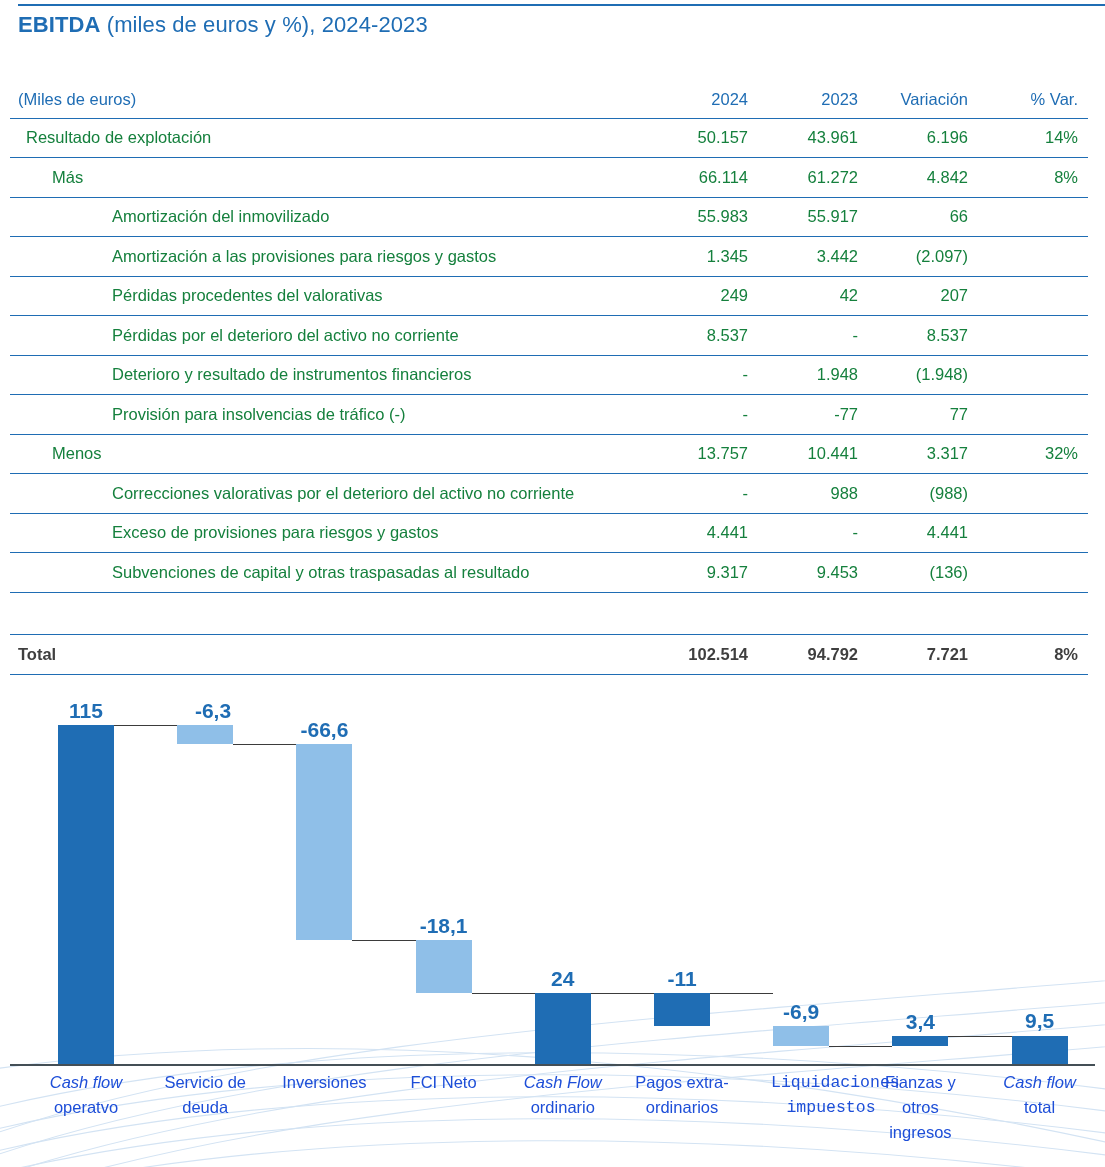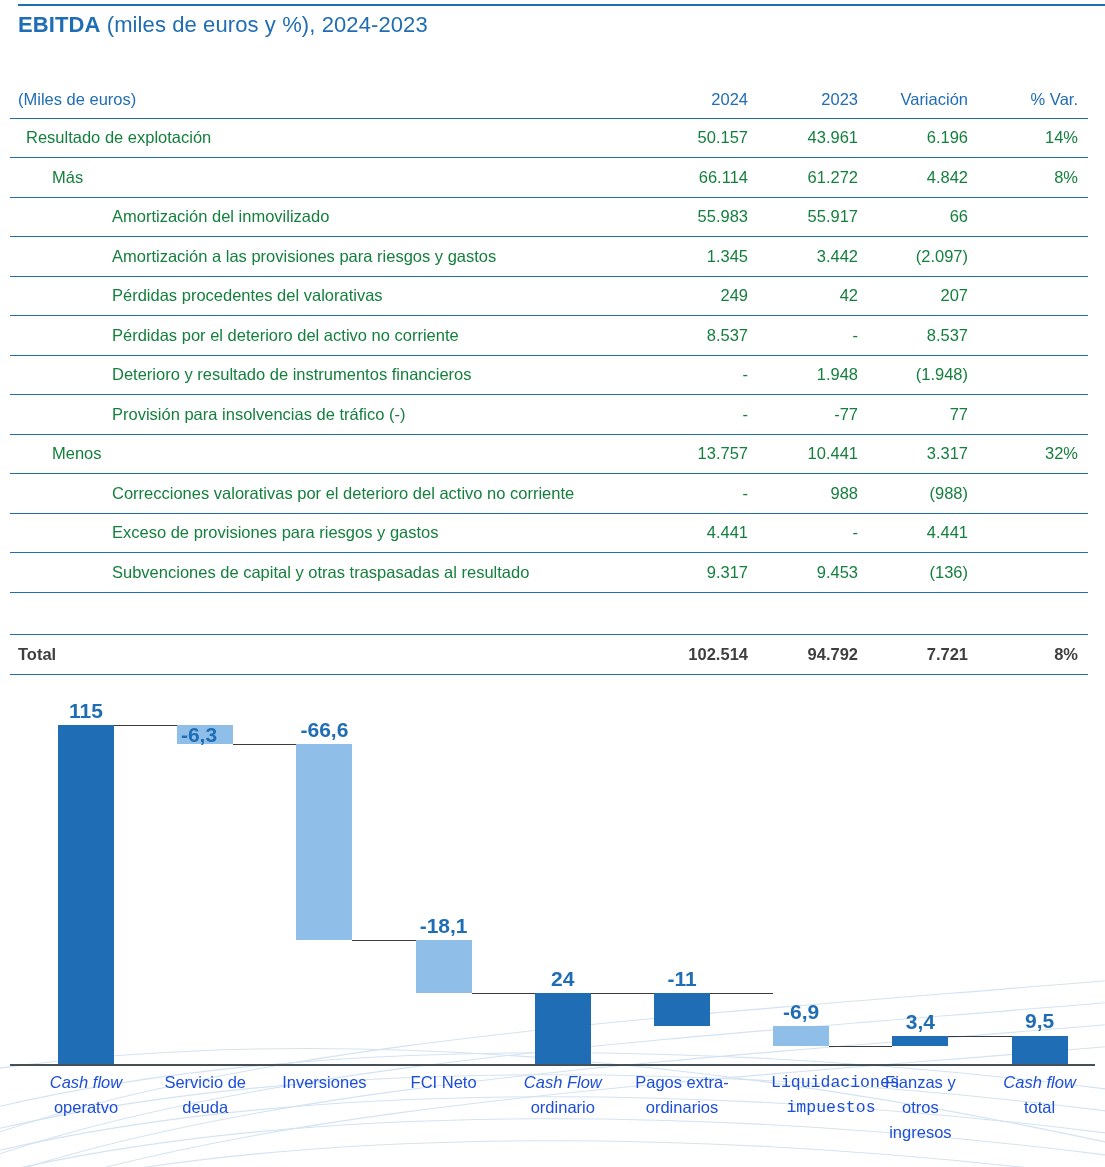--- a/index.html
+++ b/index.html
@@ -241,7 +241,7 @@
         <div class="blabel" style="left:36px;top:23px;width:100px;">115</div>
         <div class="conn" style="left:114px;top:49px;width:63.19999999999999px;"></div>
         <div class="bar" style="left:177.2px;top:49px;width:56px;height:18.57130434782607px;background:#8fbfe8;"></div>
-        <div class="blabel" style="left:149px;top:23px;width:100px;margin-top:24px;">-6,3</div>
+        <div class="blabel" style="left:163px;top:23px;width:100px;">-6,3</div>
         <div class="conn" style="left:233.2px;top:67.57130434782607px;width:63.19999999999999px;"></div>
         <div class="bar" style="left:296.4px;top:67.57130434782607px;width:56px;height:196.32521739130436px;background:#8fbfe8;"></div>
         <div class="blabel" style="left:274.4px;top:41.57130434782607px;width:100px;">-66,6</div>

